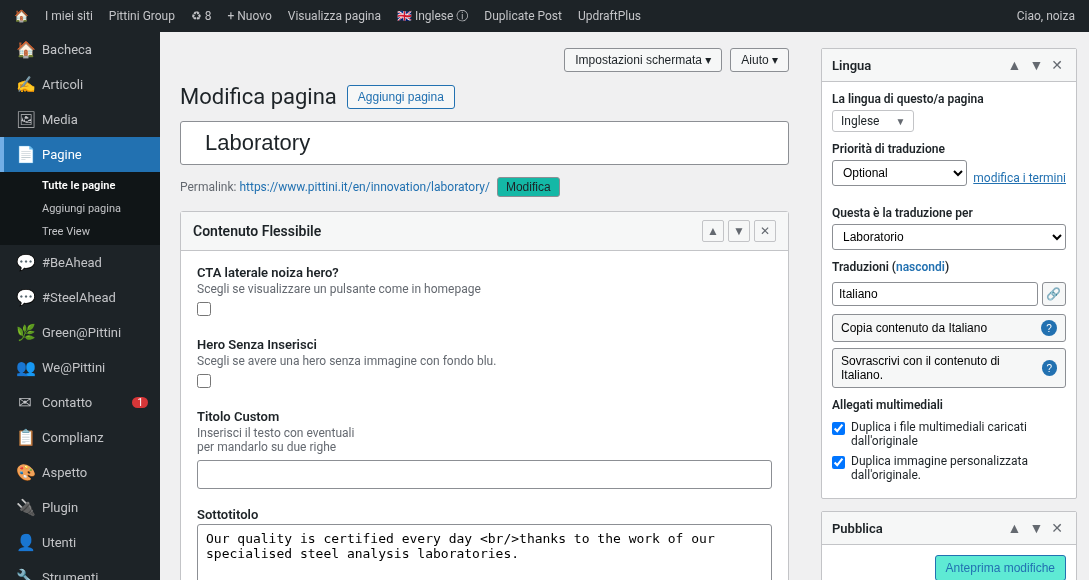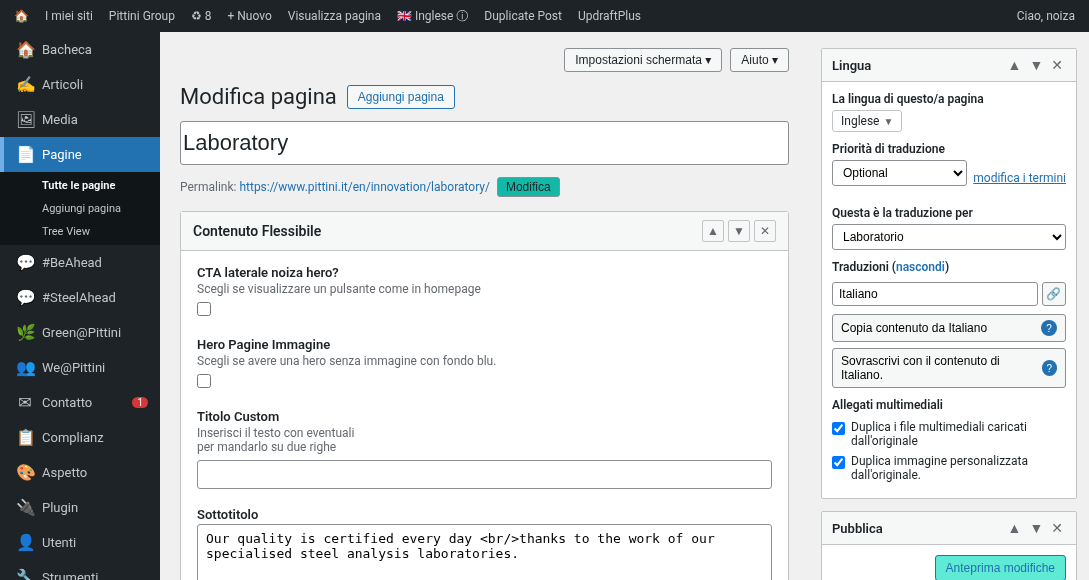--- a/index.html
+++ b/index.html
@@ -235,7 +235,7 @@
     .lang-badge {
       display: inline-flex;
       align-items: center;
-      gap: 4px;
+      gap: 16px;
       border: 1px solid #c3c4c7;
       border-radius: 3px;
       padding: 3px 8px;

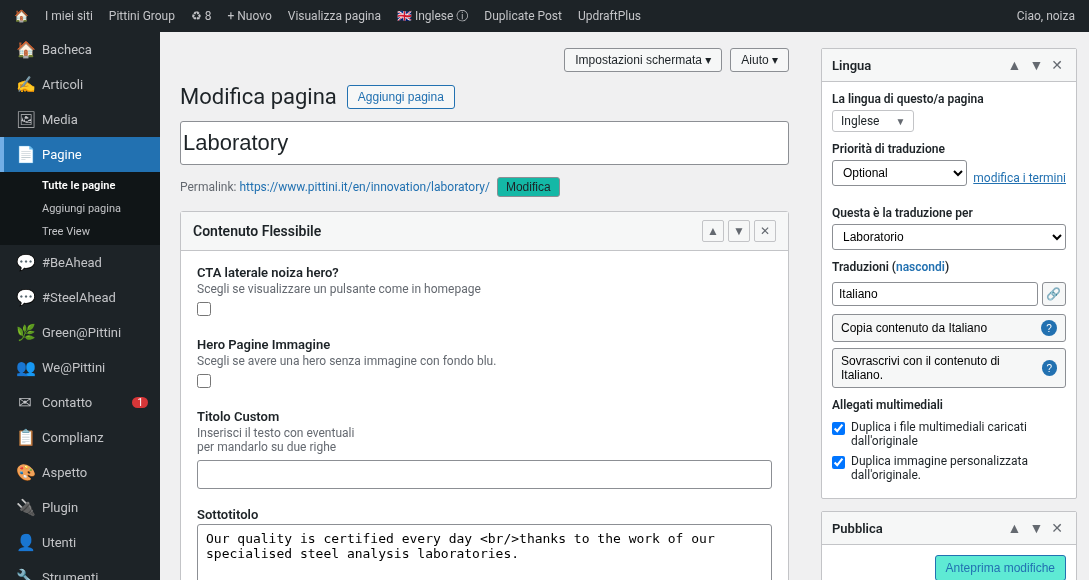--- a/index.html
+++ b/index.html
@@ -121,7 +121,7 @@
 
     .title-input {
       width: 100%;
-      padding: 8px 2px;
+      padding: 8px 24px;
       font-size: 22px;
       border: 1px solid #8c8f94;
       border-radius: 3px;

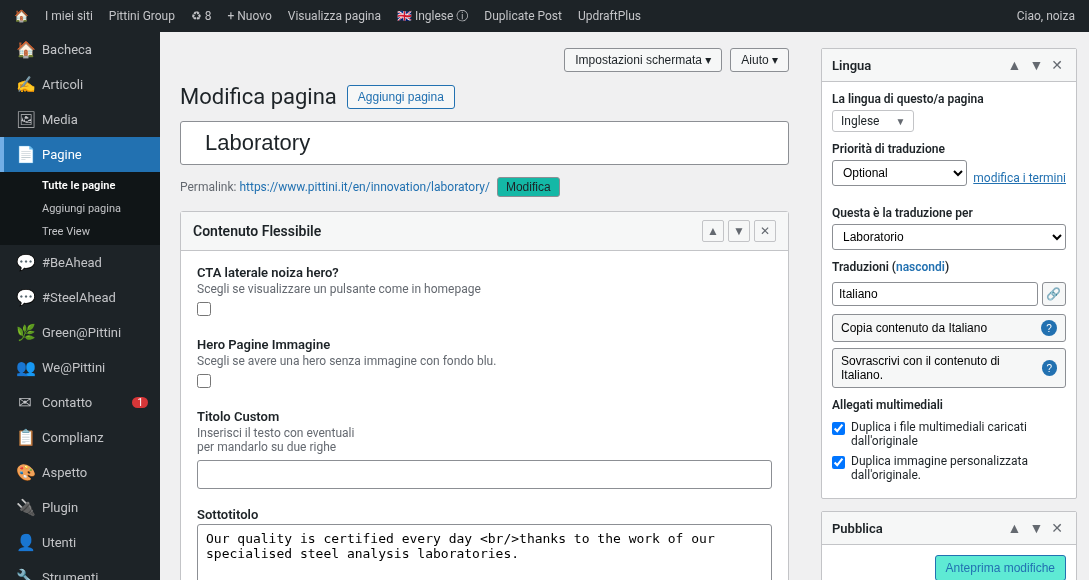--- a/index.html
+++ b/index.html
@@ -491,7 +491,7 @@
           </div>
 
           <div class="field-group">
-            <div class="field-label">Hero Pagine Immagine</div>
+            <div class="field-label">Hero Senza Inserisci</div>
             <div class="field-desc">Scegli se avere una hero senza immagine con fondo blu.</div>
             <input type="checkbox" class="field-checkbox" style="">
           </div>

